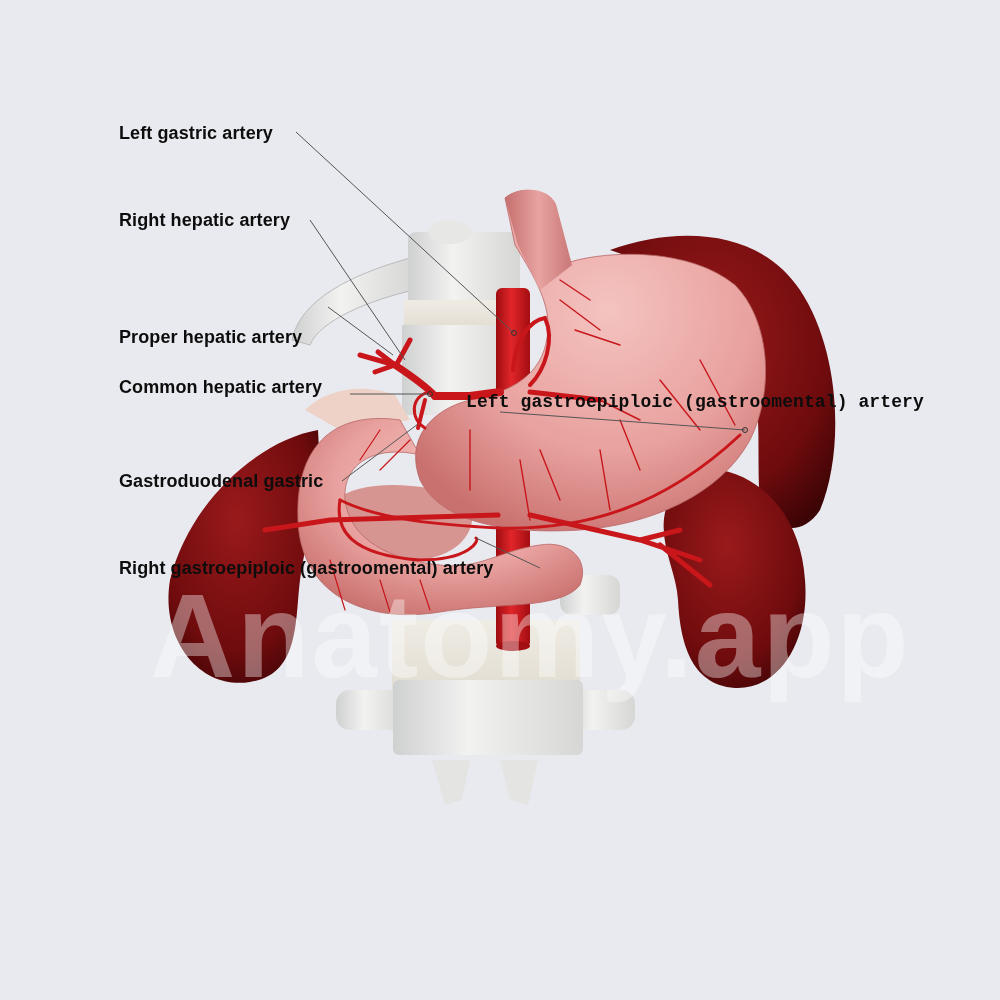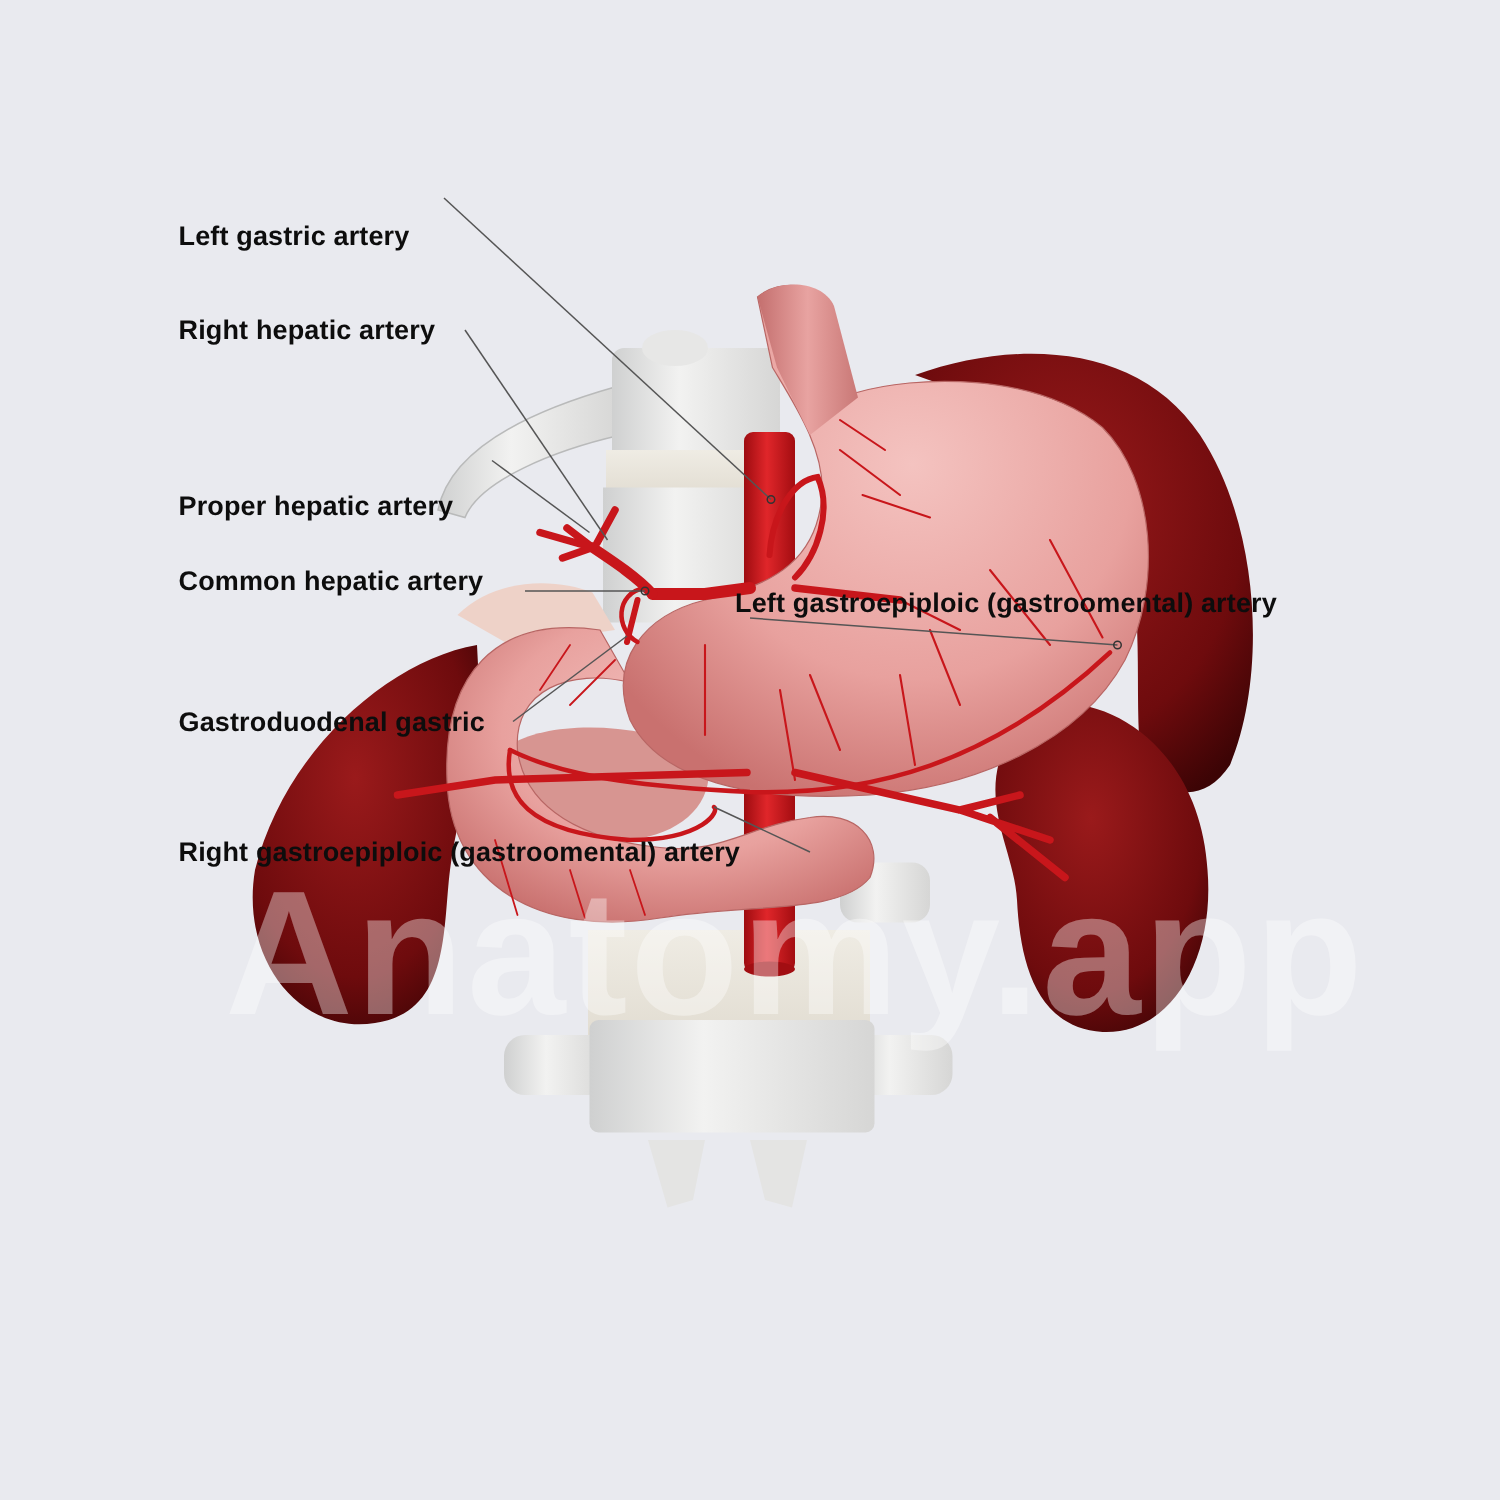--- a/index.html
+++ b/index.html
@@ -130,7 +130,7 @@
   <circle cx="745" cy="430" r="2.5" fill="none" stroke="#333" stroke-width="1"></circle>
 </svg>
 
-<div class="label" style="left:119px; top:122px;margin-top:24px;">Left gastric artery</div>
+<div class="label" style="left:119px; top:122px;">Left gastric artery</div>
 <div class="label" style="left:119px; top:209px;">Right hepatic artery</div>
 <div class="label" style="left:119px; top:296px;margin-top:30px;">Proper hepatic artery</div>
 <div class="label" style="left:119px; top:376px;">Common hepatic artery</div>

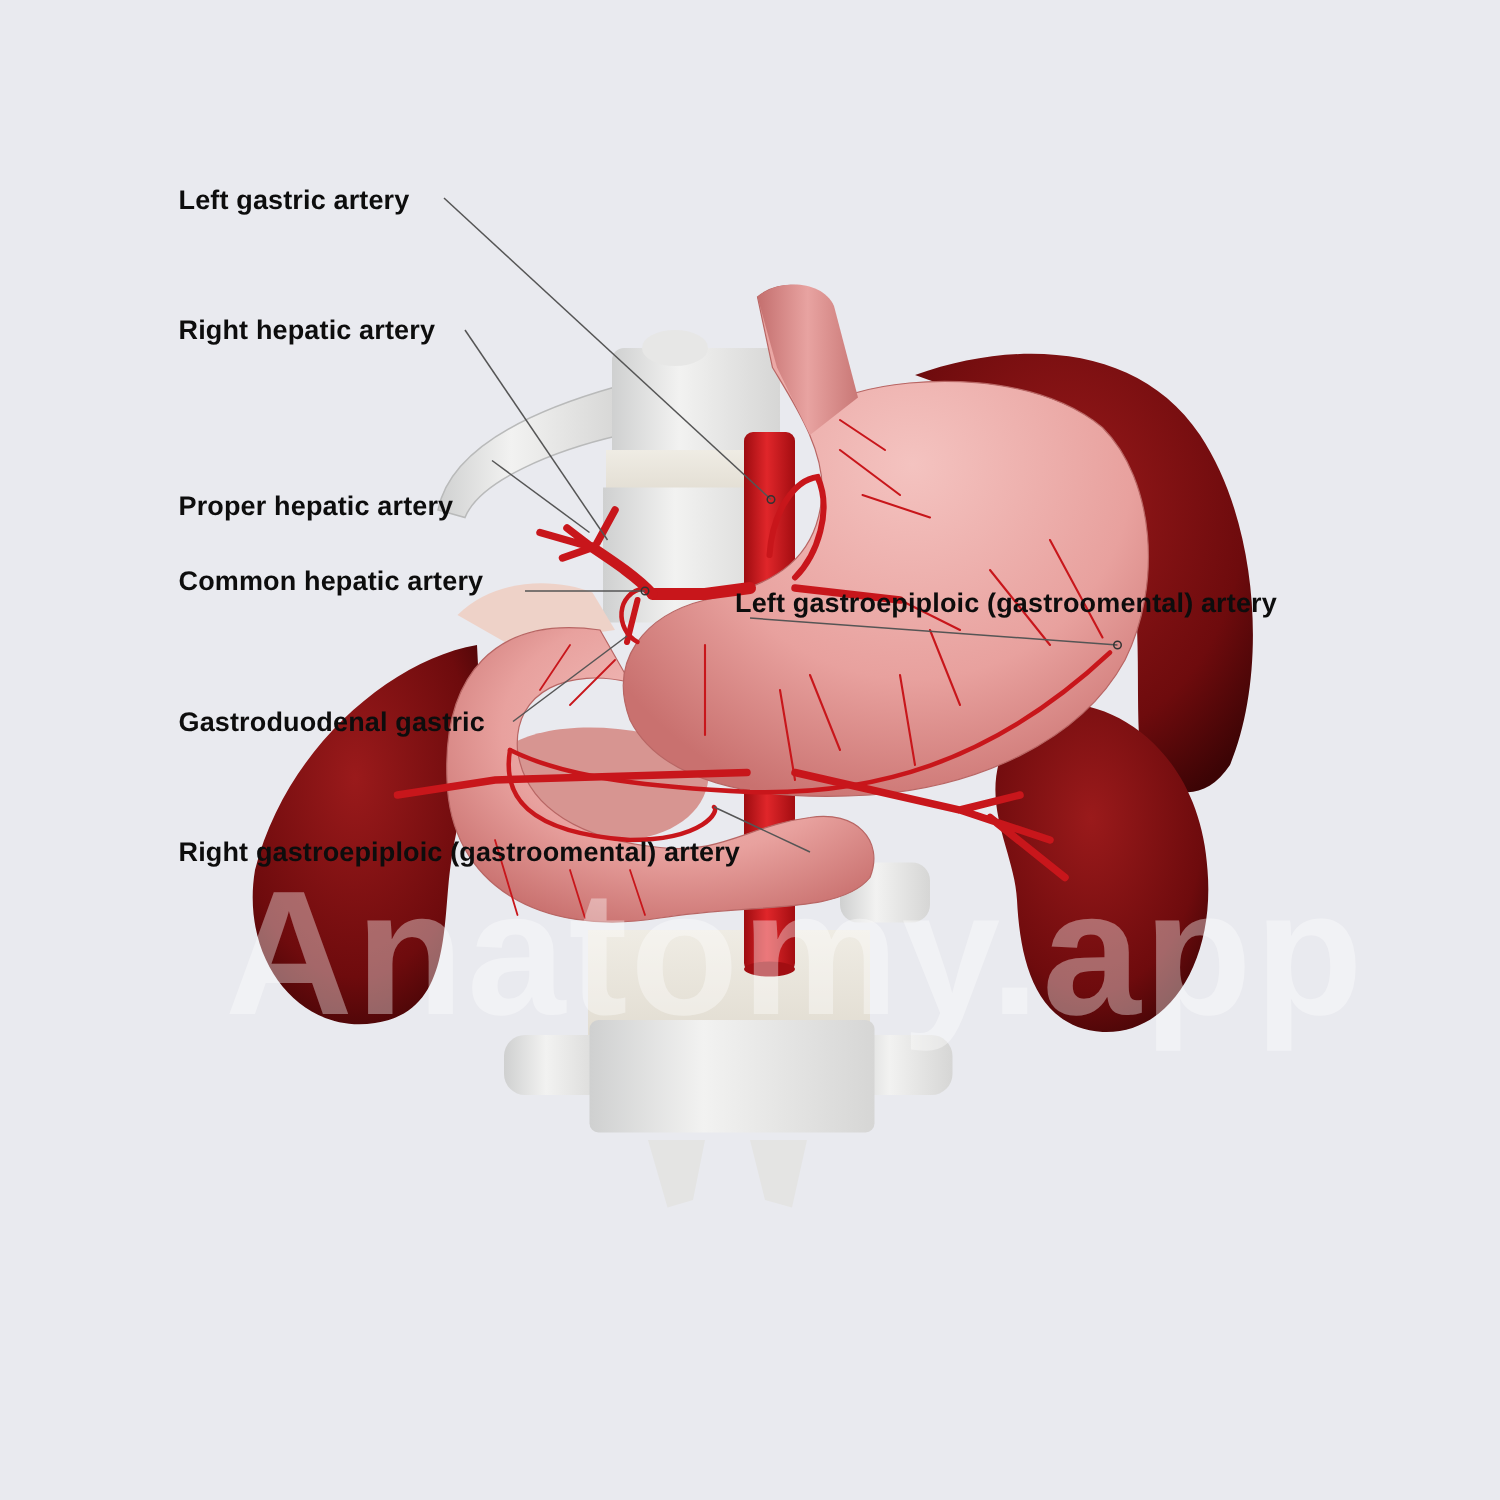--- a/index.html
+++ b/index.html
@@ -136,6 +136,6 @@
 <div class="label" style="left:119px; top:376px;">Common hepatic artery</div>
 <div class="label" style="left:119px; top:470px;">Gastroduodenal gastric</div>
 <div class="label" style="left:119px; top:557px;">Right gastroepiploic (gastroomental) artery</div>
-<div class="label" style="left:490px; top:391px;">Left gastroepiploic (gastroomental) artery</div>
+<div class="label" style="left:466px; top:391px;font-family:Liberation Mono, monospace;">Left gastroepiploic (gastroomental) artery</div>
 
 </body></html>

